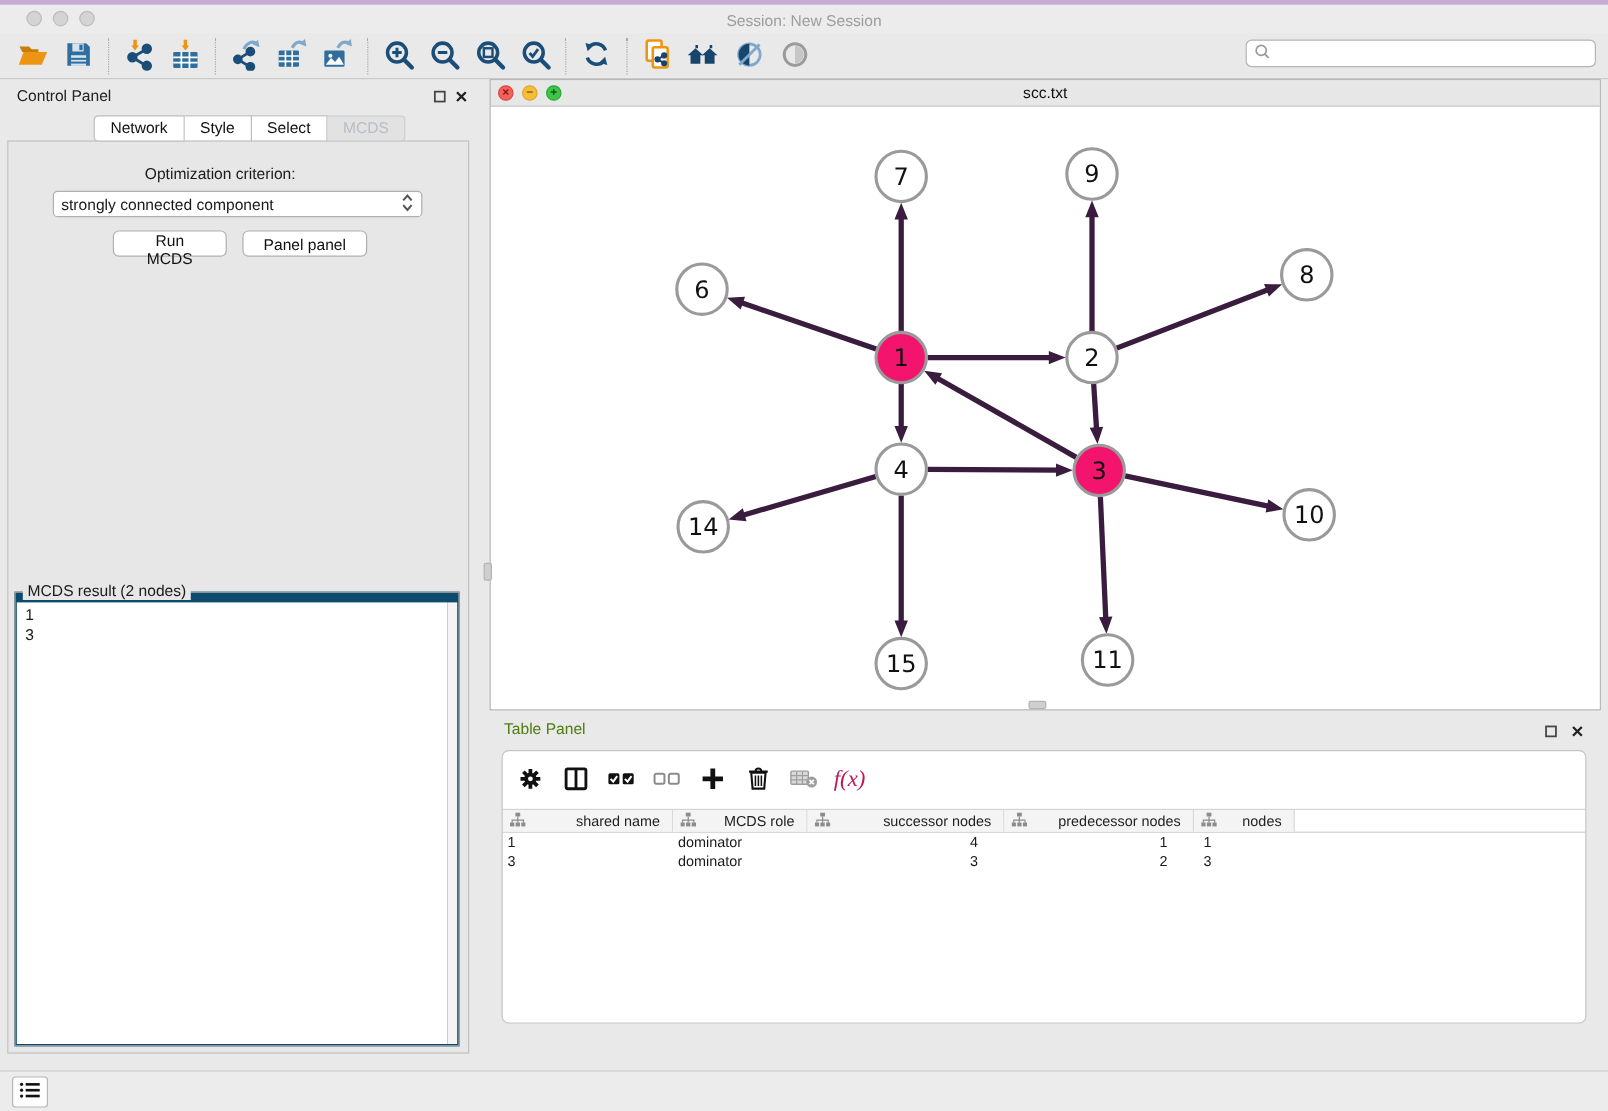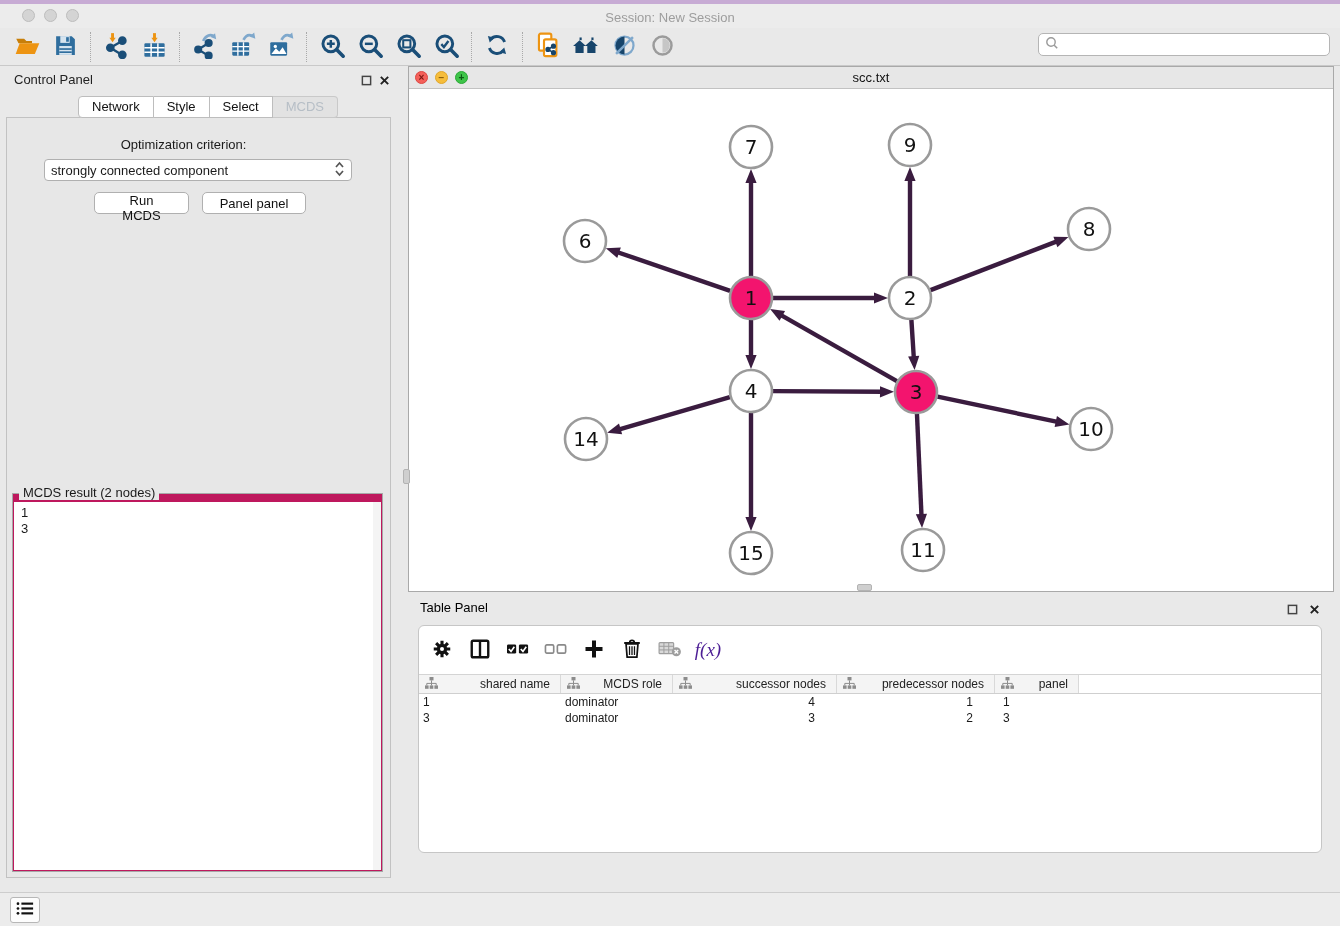--- a/index.html
+++ b/index.html
@@ -38,7 +38,7 @@
   .dropdown { left:44px; top:159px; width:308px; height:22px; background:#fff; border:1px solid #b0b0b0; border-radius:4px; display:flex; align-items:center; padding:0 6px; font-size:13px; }
   .dropdown .dd-label { flex:1; }
   .btn { background:#fff; border:1px solid #b0b0b0; border-radius:5px; font-size:13px; height:22px; padding:0 14px; color:#111; }
-  .fieldset { left:12px; top:493px; width:371px; height:379px; border:1px solid #a8a8a8; background:#be185d; }
+  .fieldset { left:12px; top:493px; width:371px; height:379px; border:1px solid #a8a8a8; background:#0c4a6e; }
   .fieldset-legend { position:absolute; left:6px; top:-9px; background:#e7e7e7; padding:0 4px; font-size:13px; }
   .result-area { position:absolute; left:1px; top:8px; right:9px; bottom:1px; background:#fff; font-size:13px; padding:3px 0 0 7px; line-height:16px; white-space:pre; overflow:hidden; }
   .result-scrollbar { position:absolute; right:1px; top:8px; width:8px; bottom:1px; background:#f4f4f4; }

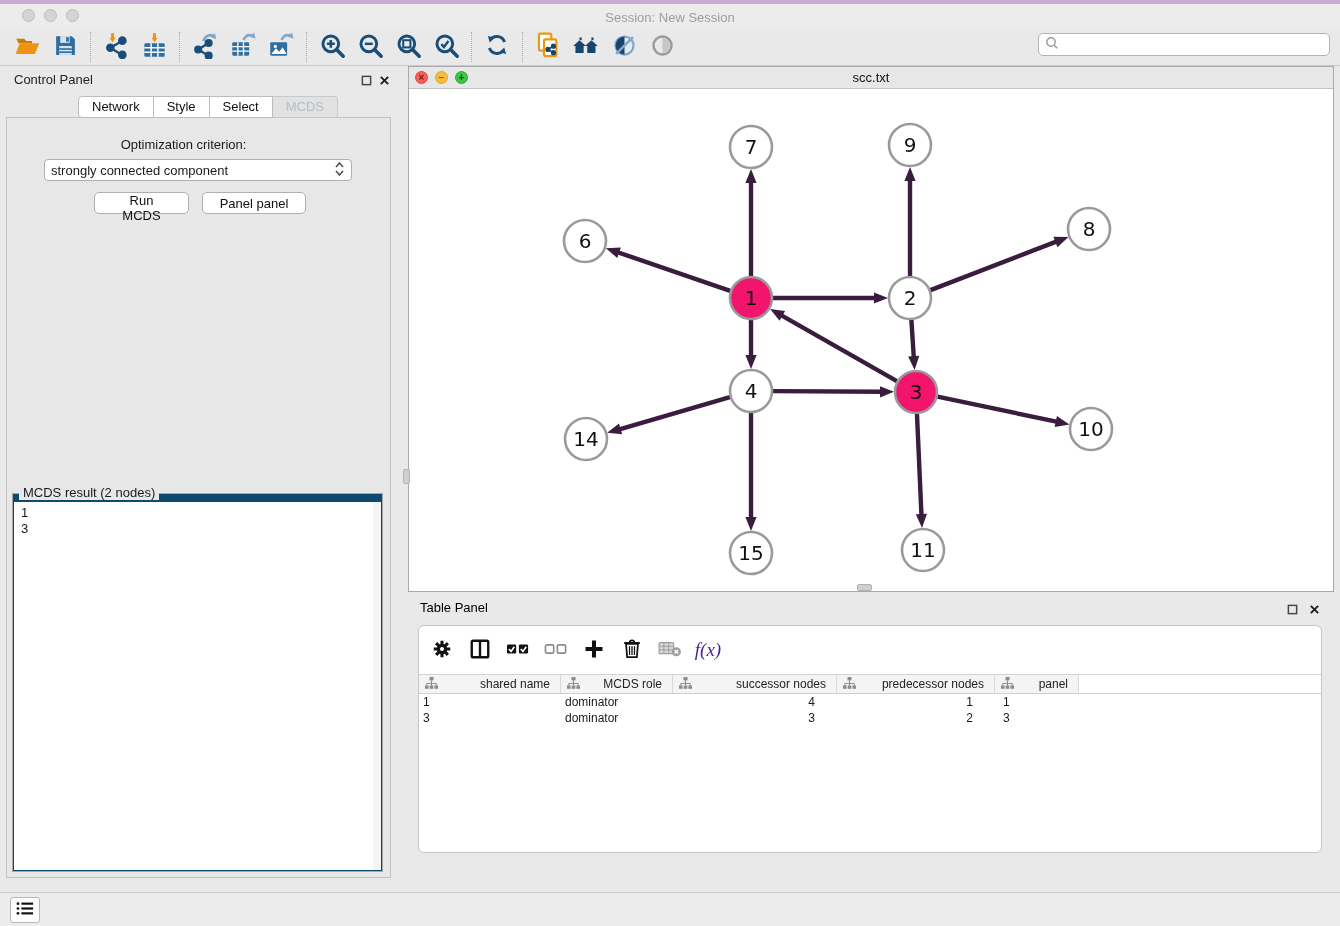--- a/index.html
+++ b/index.html
@@ -56,7 +56,7 @@
 
   
   .tp-region { left:408px; top:595px; width:926px; height:291px; background:#e9e9e9; }
-  .tp-title { position:absolute; left:12px; top:5px; font-size:13px; color:#000000; }
+  .tp-title { position:absolute; left:12px; top:5px; font-size:13px; color:#4d7c0f; }
   .tp-box { position:absolute; left:10px; top:30px; width:904px; height:228px; background:#fff; border:1px solid #c6c6c6; border-radius:6px; overflow:hidden; }
   .tp-toolbar { position:absolute; left:6px; top:4px; height:40px; display:flex; align-items:center; gap:4px; }
   .tp-btn { width:34px; height:34px; display:flex; align-items:center; justify-content:center; background:none; border:none; }

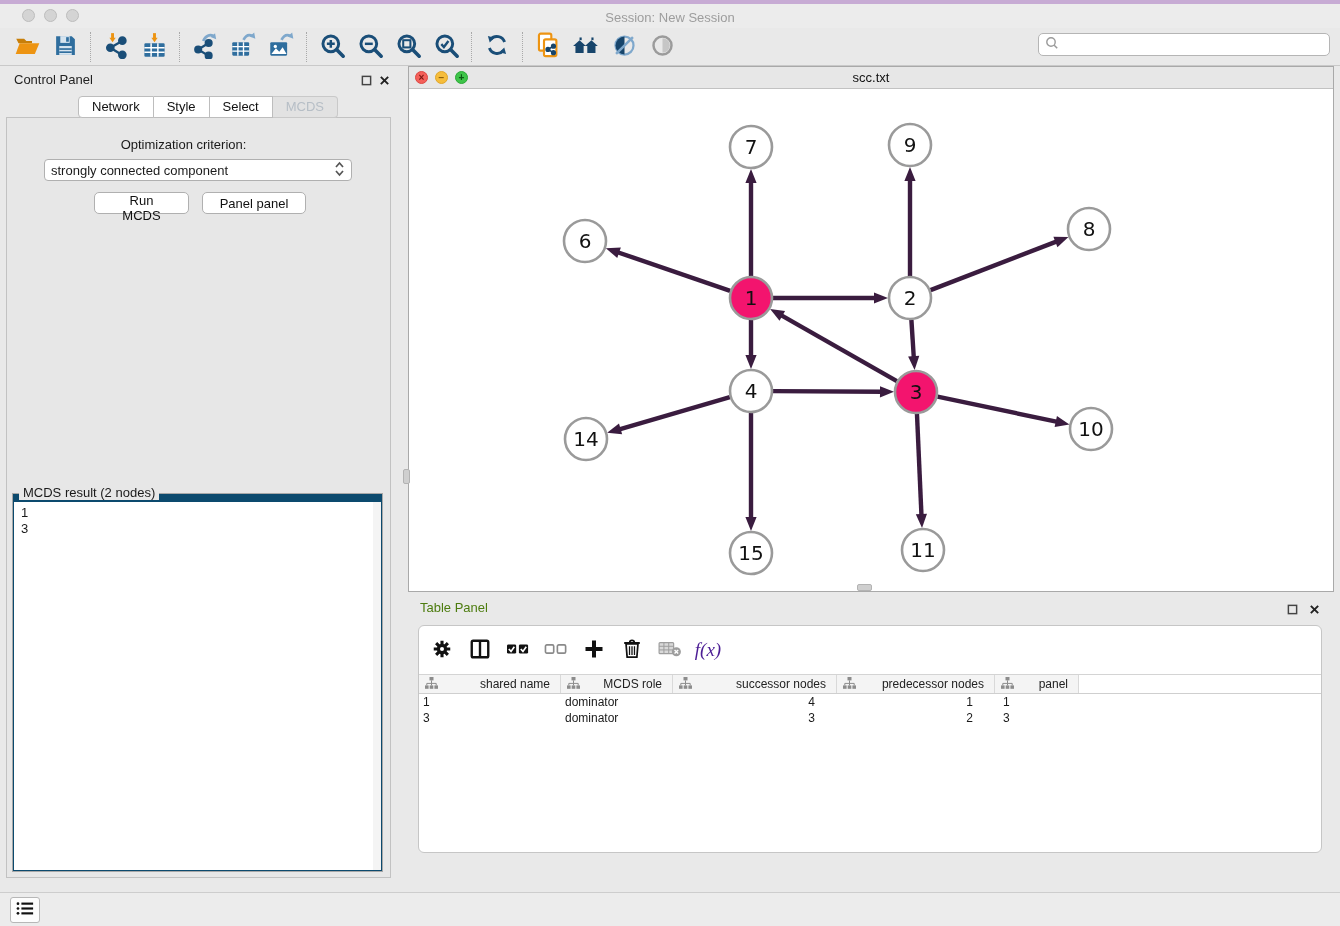--- a/index.html
+++ b/index.html
@@ -60,7 +60,7 @@
   .tp-box { position:absolute; left:10px; top:30px; width:904px; height:228px; background:#fff; border:1px solid #c6c6c6; border-radius:6px; overflow:hidden; }
   .tp-toolbar { position:absolute; left:6px; top:4px; height:40px; display:flex; align-items:center; gap:4px; }
   .tp-btn { width:34px; height:34px; display:flex; align-items:center; justify-content:center; background:none; border:none; }
-  .fx-label { font-family:"Liberation Serif", serif; font-style:italic; color:#4c1d95; font-size:19px; }
+  .fx-label { font-family:"Liberation Serif", serif; font-style:italic; color:#be185d; font-size:19px; }
   .tbl { position:absolute; left:0; top:48px; width:904px; }
   .tbl-header { display:flex; height:20px; border-top:1px solid #d4d4d4; border-bottom:1px solid #cfcfcf; }
   .th { background:#f4f4f4; border-right:1px solid #d9d9d9; display:flex; align-items:center; font-size:12px; color:#222; padding-left:6px; }

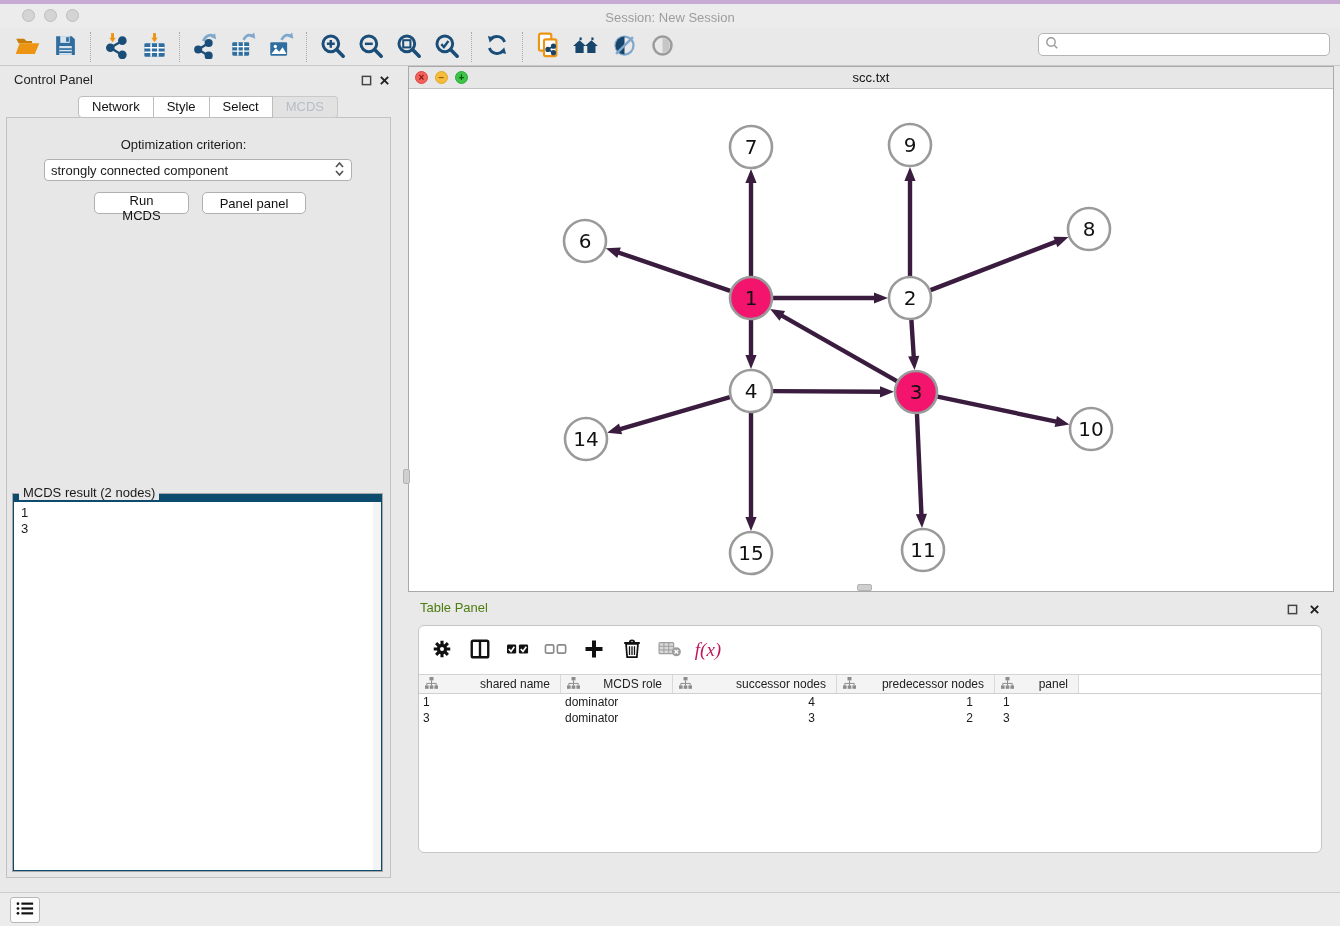--- a/index.html
+++ b/index.html
@@ -515,7 +515,7 @@
                 </g>
                 <path d="M6.5 3.4v3M1.8 8.4v-2h9.4v2M6.5 6.4v2" stroke="#8c8c8c" fill="none"></path>
               </svg></span>
-            <span class="th-label">panel</span>
+            <span class="th-label">nodes</span>
           </div>
         </div>
       <div id="tbl-body">

